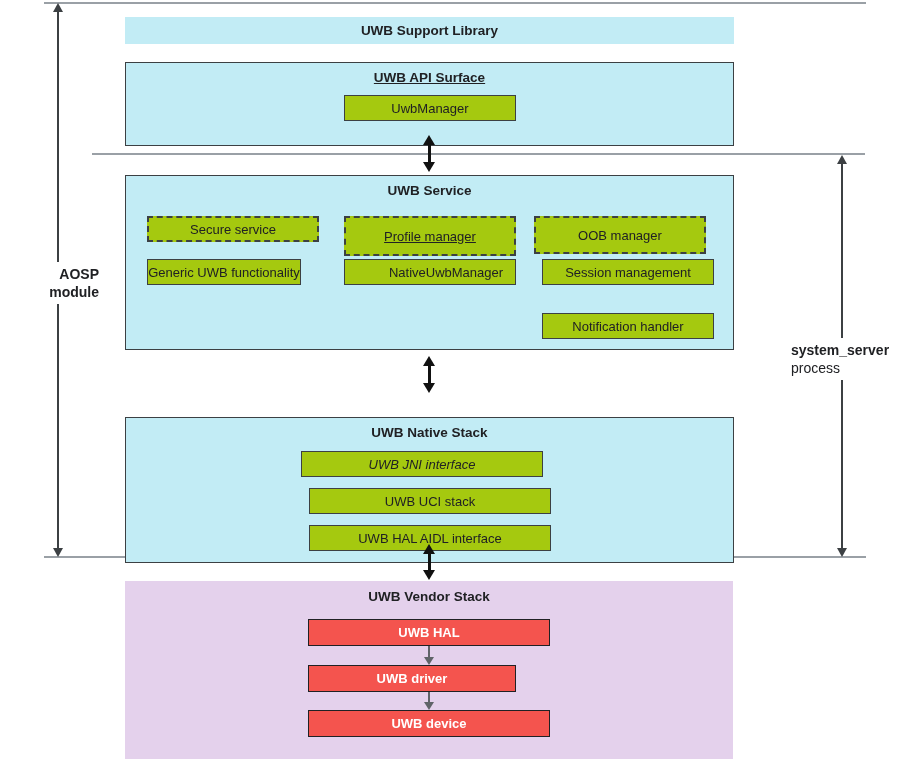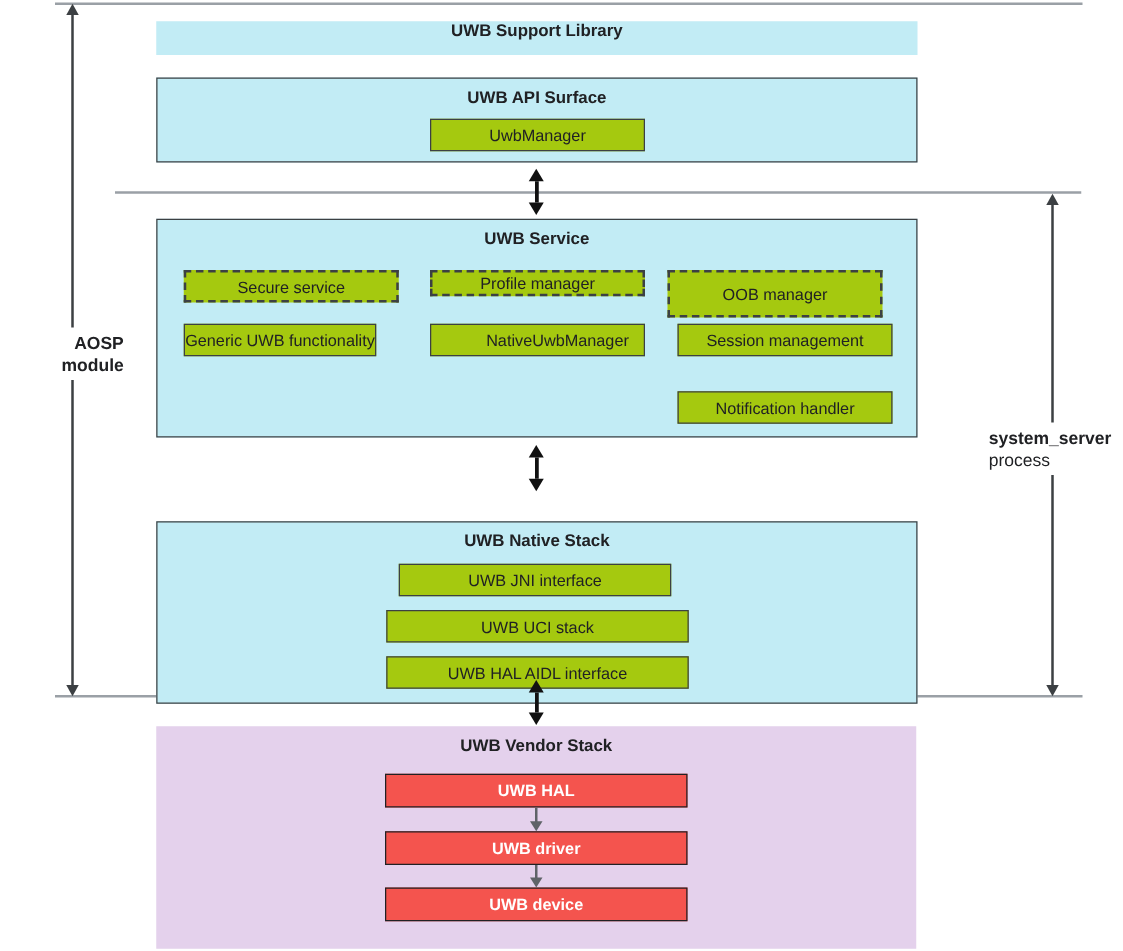--- a/index.html
+++ b/index.html
@@ -12,7 +12,7 @@
   .blue{background:#c2ecf5;}
   .purple{background:#e4d1ec;}
   .bordered{border:1px solid #3c4043;}
-  .bar{display:flex;justify-content:center;}
+  .bar{display:flex;align-items:center;justify-content:center;}
   .title{font-weight:bold;font-size:13.5px;color:#202124;text-align:center;margin-top:7px;line-height:16px;}
   .chip{
     position:absolute;box-sizing:border-box;background:#a5c90f;border:1px solid #3c4043;

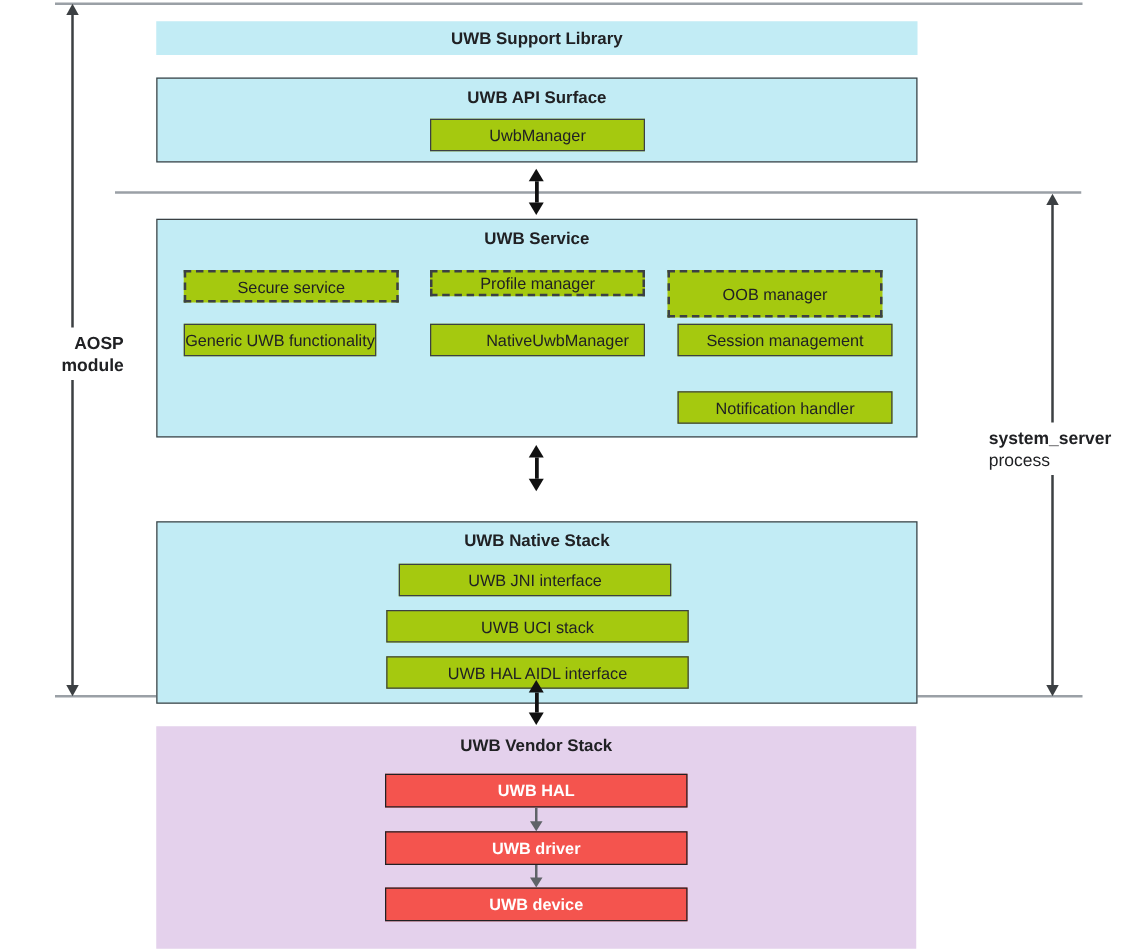--- a/index.html
+++ b/index.html
@@ -71,7 +71,7 @@
     <span>UWB Support Library</span>
   </div>
 
-  <div class="box blue bordered" style="left:125px;top:62px;width:609px;height:68px;">
+  <div class="box blue bordered" style="left:125px;top:62px;width:609px;height:84px;text-decoration:underline;">
     <div class="title">UWB API Surface</div>
     <div class="chip" style="left:218px;top:32px;width:172px;height:26px;">
       <span>UwbManager</span>

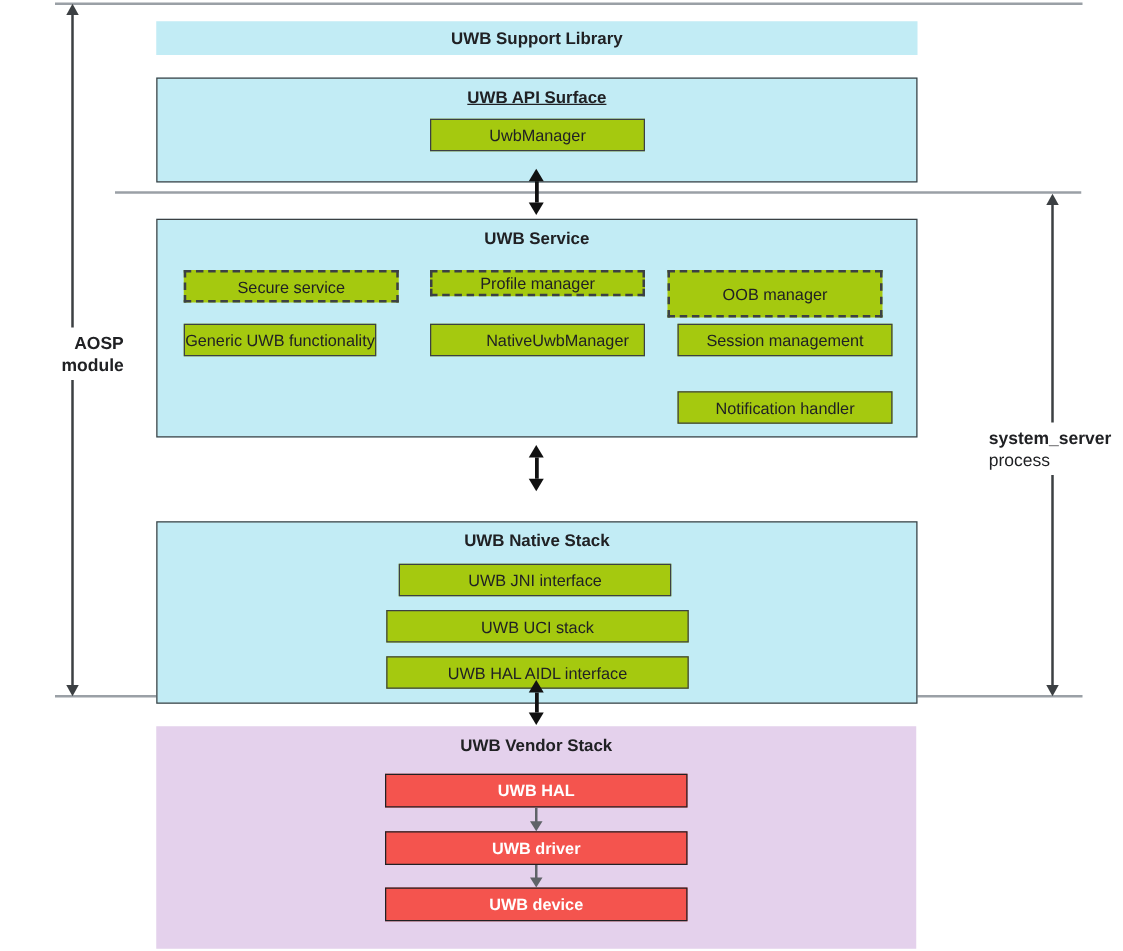--- a/index.html
+++ b/index.html
@@ -90,7 +90,7 @@
     <div class="chip dashed" style="left:21px;top:40px;width:172px;height:26px;">
       <span>Secure service</span>
     </div>
-    <div class="chip dashed" style="left:218px;top:40px;width:172px;height:21px;">
+    <div class="chip dashed" style="left:218px;top:40px;width:172px;height:40px;text-decoration:underline;">
       <span>Profile manager</span>
     </div>
     <div class="chip dashed" style="left:408px;top:40px;width:172px;height:38px;">

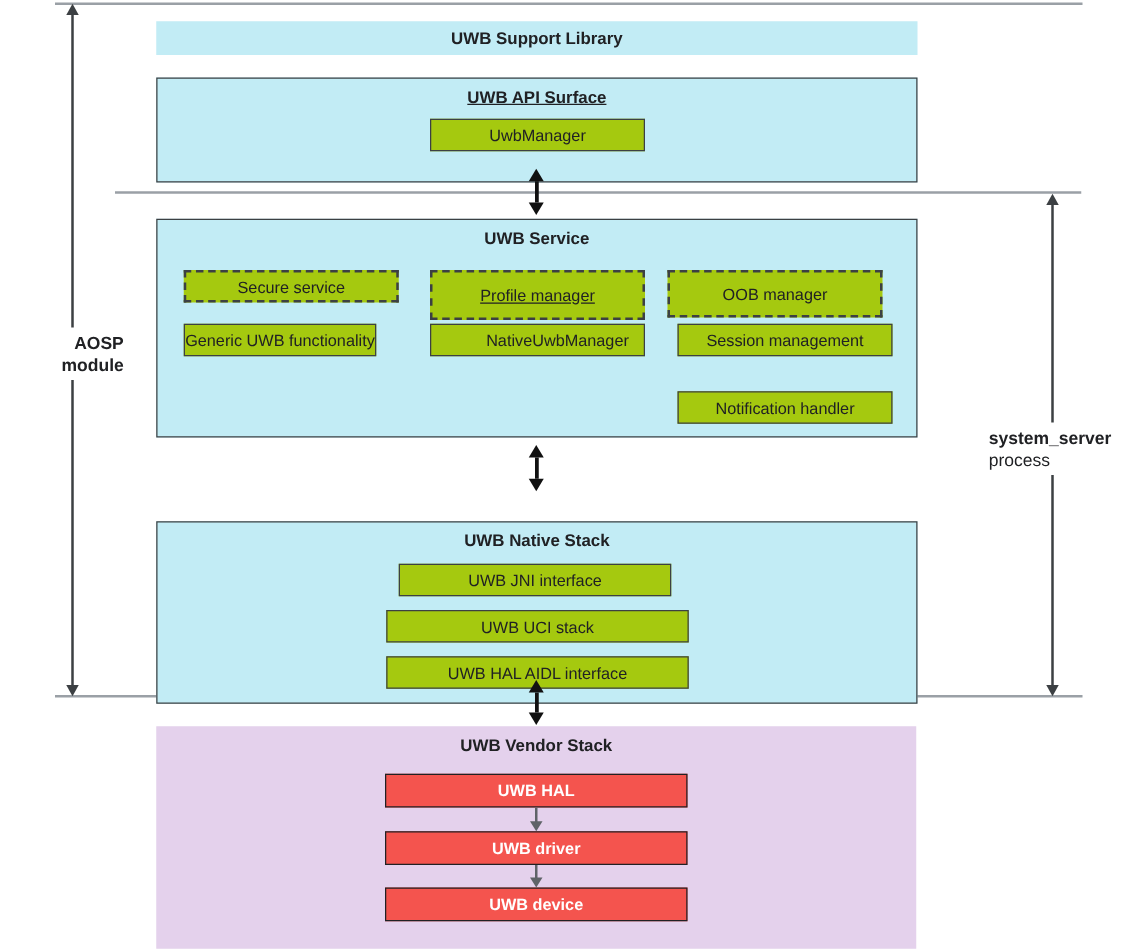--- a/index.html
+++ b/index.html
@@ -120,7 +120,7 @@
 
   <div class="box blue bordered" style="left:125px;top:397px;width:609px;height:146px;margin-top:20px;">
     <div class="title">UWB Native Stack</div>
-    <div class="chip" style="left:193px;top:33px;width:218px;height:26px;">
+    <div class="chip" style="left:175px;top:33px;width:242px;height:26px;font-style:italic;">
       <span>UWB JNI interface</span>
     </div>
     <div class="chip" style="left:183px;top:70px;width:242px;height:26px;">

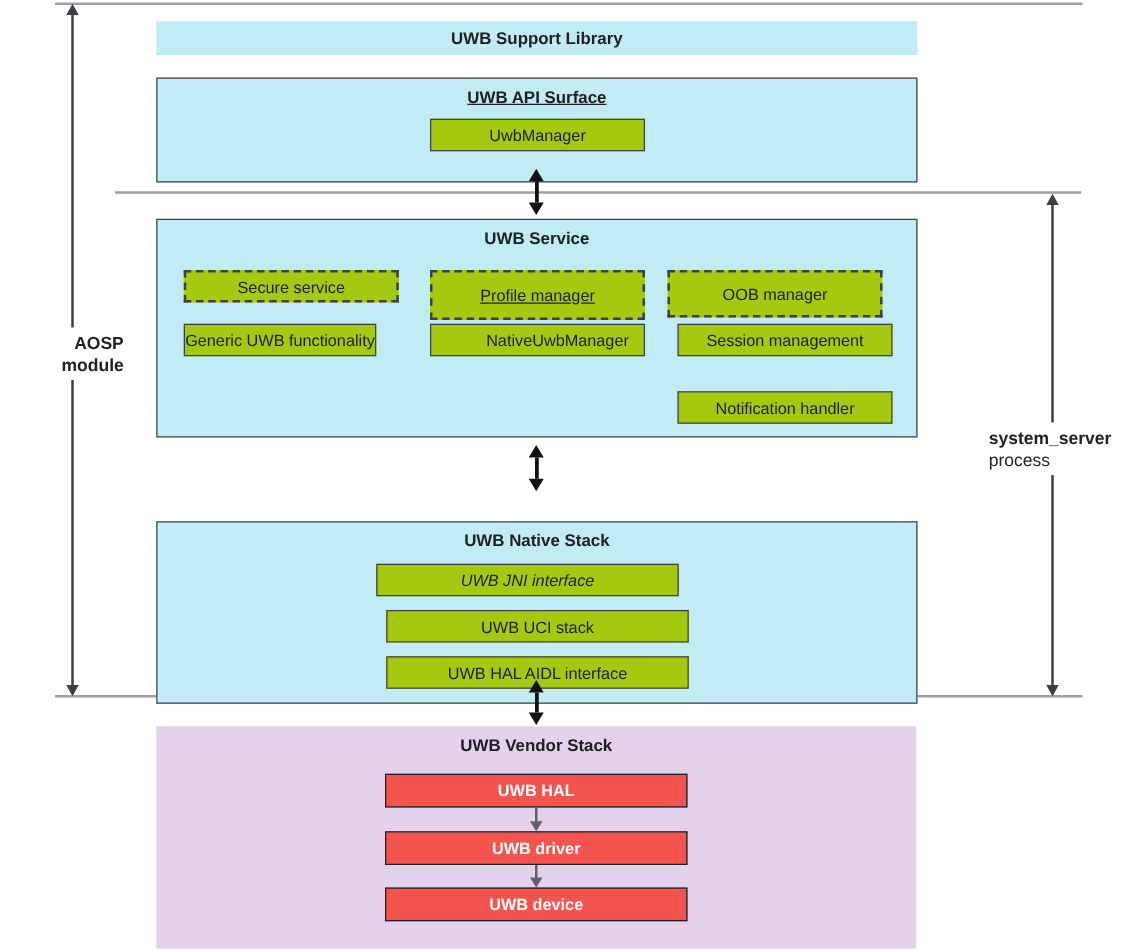--- a/index.html
+++ b/index.html
@@ -148,7 +148,7 @@
       <div class="cdown"></div>
     </div>
 
-    <div class="chip red" style="left:183px;top:84px;width:242px;height:27px;">
+    <div class="chip red" style="left:183px;top:84px;width:208px;height:27px;">
       <span>UWB driver</span>
     </div>
     <div class="carrow" style="left:298px;top:111px;height:18px;">

